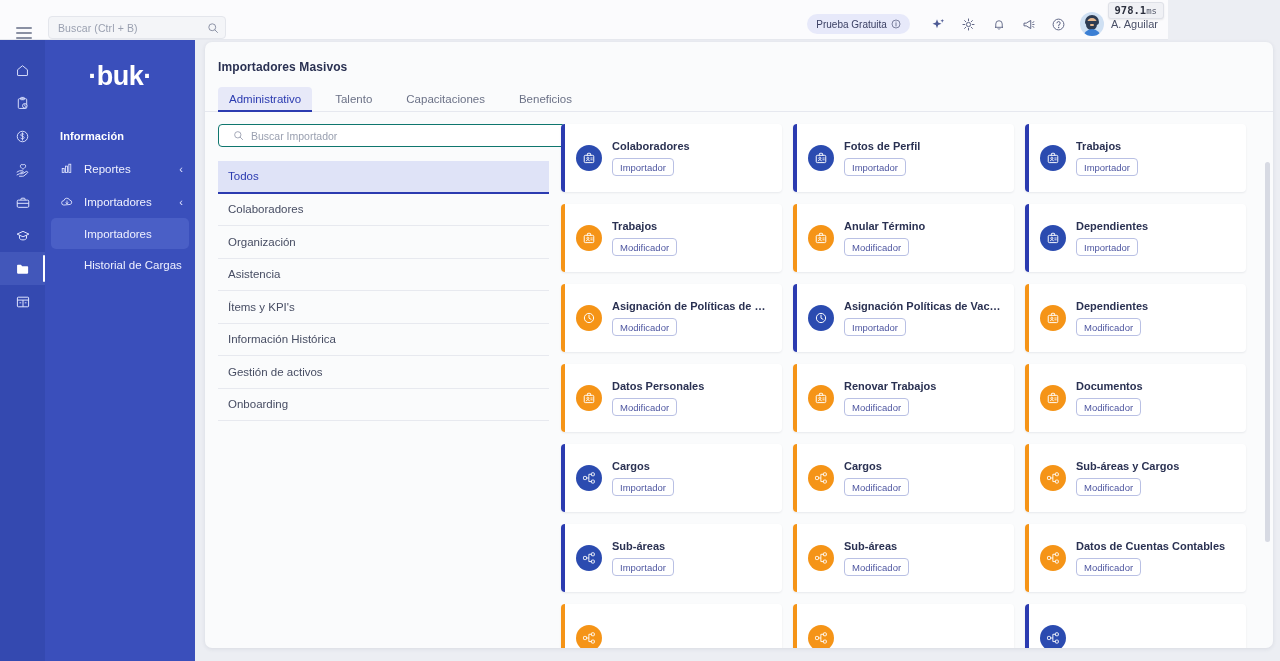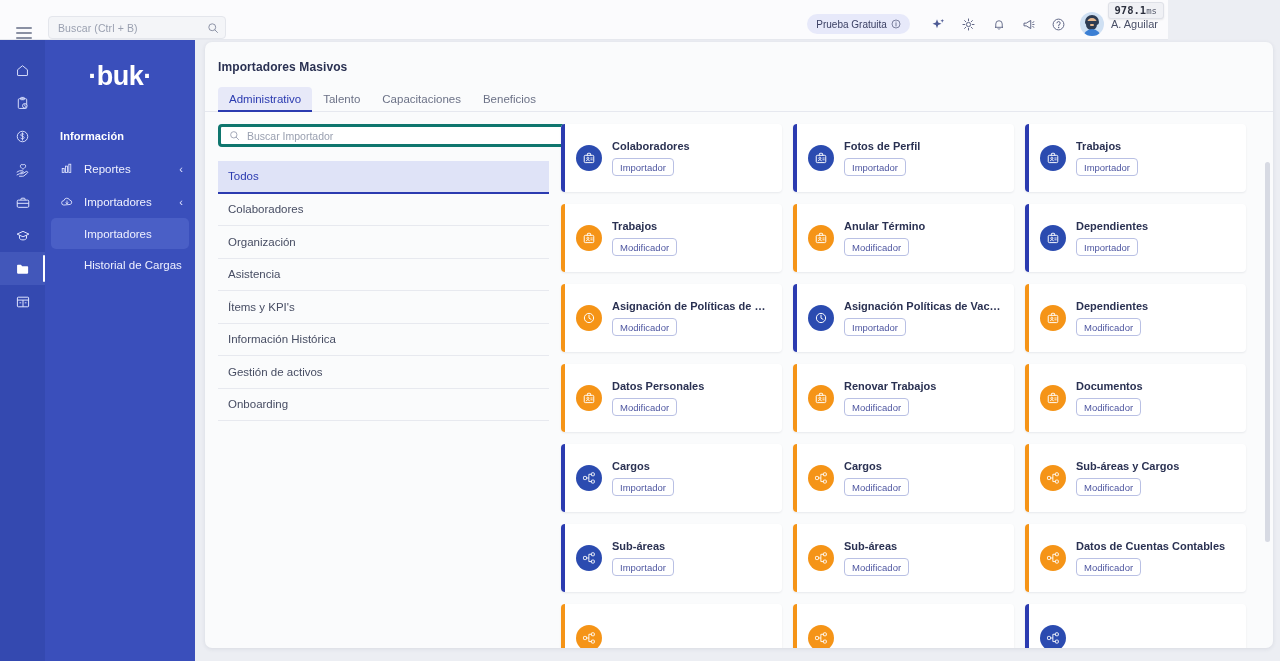--- a/index.html
+++ b/index.html
@@ -96,7 +96,7 @@
     overflow: hidden; z-index: 20;
   }
   .ptitle { font-size: 12px; font-weight: bold; color: #2a3152; margin: 18px 0 0 13px; letter-spacing: .1px; }
-  .tabs { display: flex; align-items: flex-start; margin: 13px 0 0 13px; gap: 0; }
+  .tabs { display: flex; align-items: flex-start; margin: 13px 0 0 13px; gap: 12px; }
   .tab {
     font-size: 11.5px; color: #6c7287; padding: 6px 11px 6px 11px; cursor: pointer; position: relative;
   }

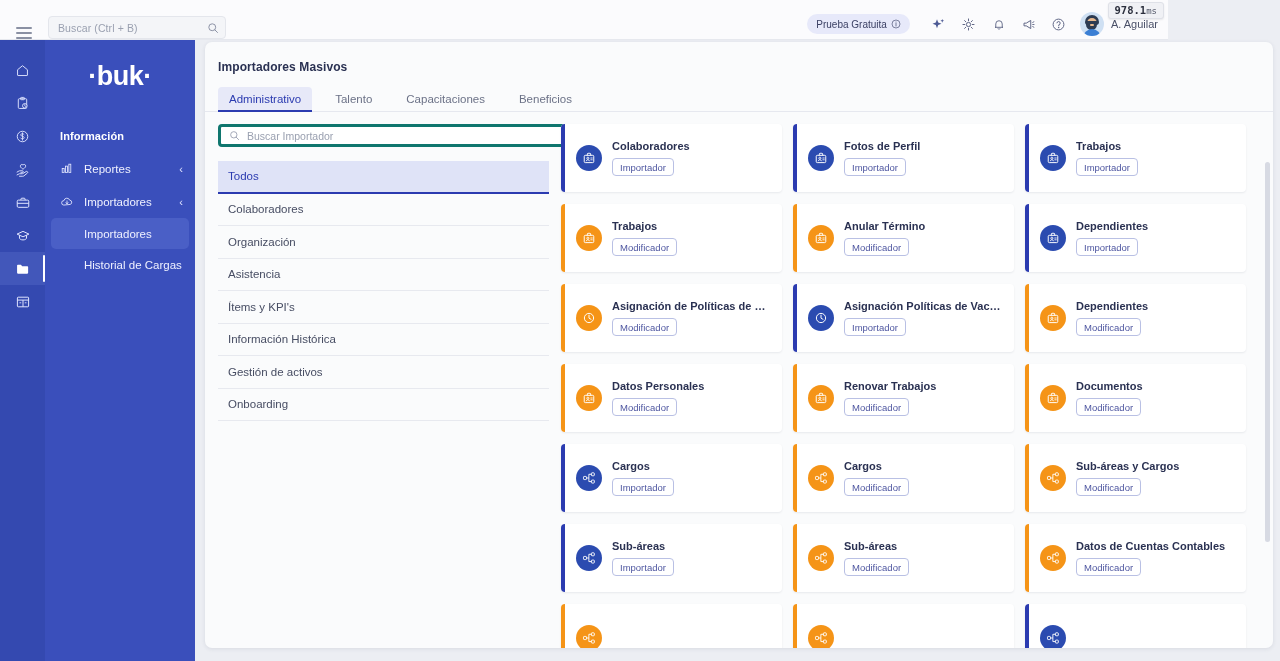--- a/index.html
+++ b/index.html
@@ -111,8 +111,8 @@
   .content { display: flex; padding: 0; }
   .leftcol { width: 345px; padding: 12px 0 0 13px; flex: none; }
   .searchbox {
-    width: 366px; height: 23px; border: 3px solid #0f766e; border-radius: 4px; background: #fff;
-    display: flex; align-items: center; padding-left: 8px; cursor: text;
+    width: 366px; height: 23px; border: 1px solid #0f766e; border-radius: 4px; background: #fff;
+    display: flex; align-items: center; padding-left: 14px; cursor: text;
   }
   .searchbox .ph { font-size: 10.5px; color: #9aa0b0; margin-left: 7px; }
   .catlist { margin-top: 14px; width: 331px; }

